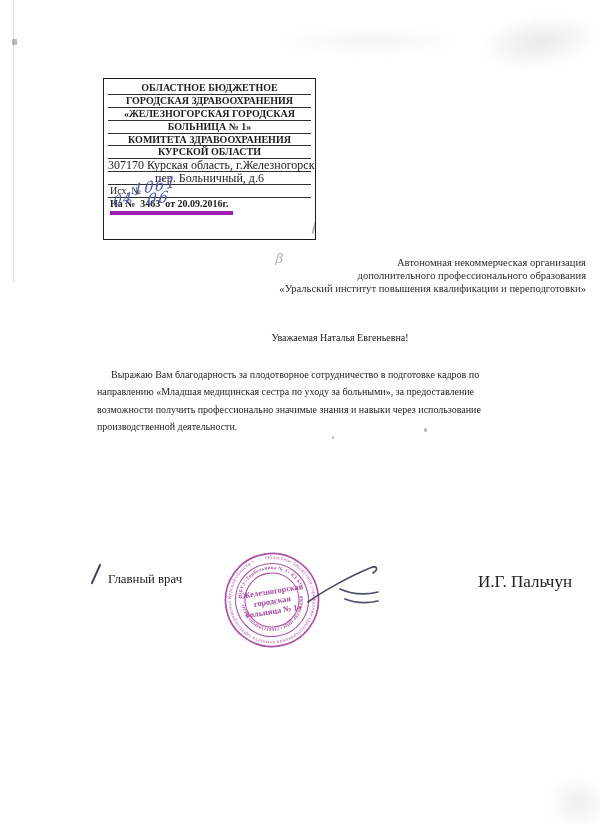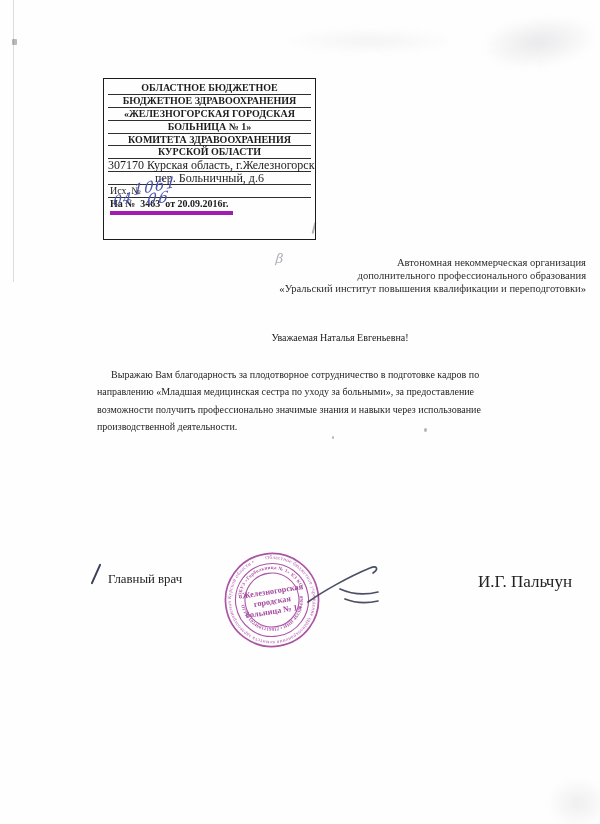--- a/index.html
+++ b/index.html
@@ -116,7 +116,7 @@
 
   <div class="letterhead">
     <div class="lh-row lh-bold">ОБЛАСТНОЕ БЮДЖЕТНОЕ</div>
-    <div class="lh-row lh-bold">БЮДЖЕТНОЕ ЗДРАВООХРАНЕНИЯ</div>
+    <div class="lh-row lh-bold">ГОРОДСКАЯ ЗДРАВООХРАНЕНИЯ</div>
     <div class="lh-row lh-bold">«ЖЕЛЕЗНОГОРСКАЯ ГОРОДСКАЯ</div>
     <div class="lh-row lh-bold">БОЛЬНИЦА № 1»</div>
     <div class="lh-row lh-bold">КОМИТЕТА ЗДРАВООХРАНЕНИЯ</div>

